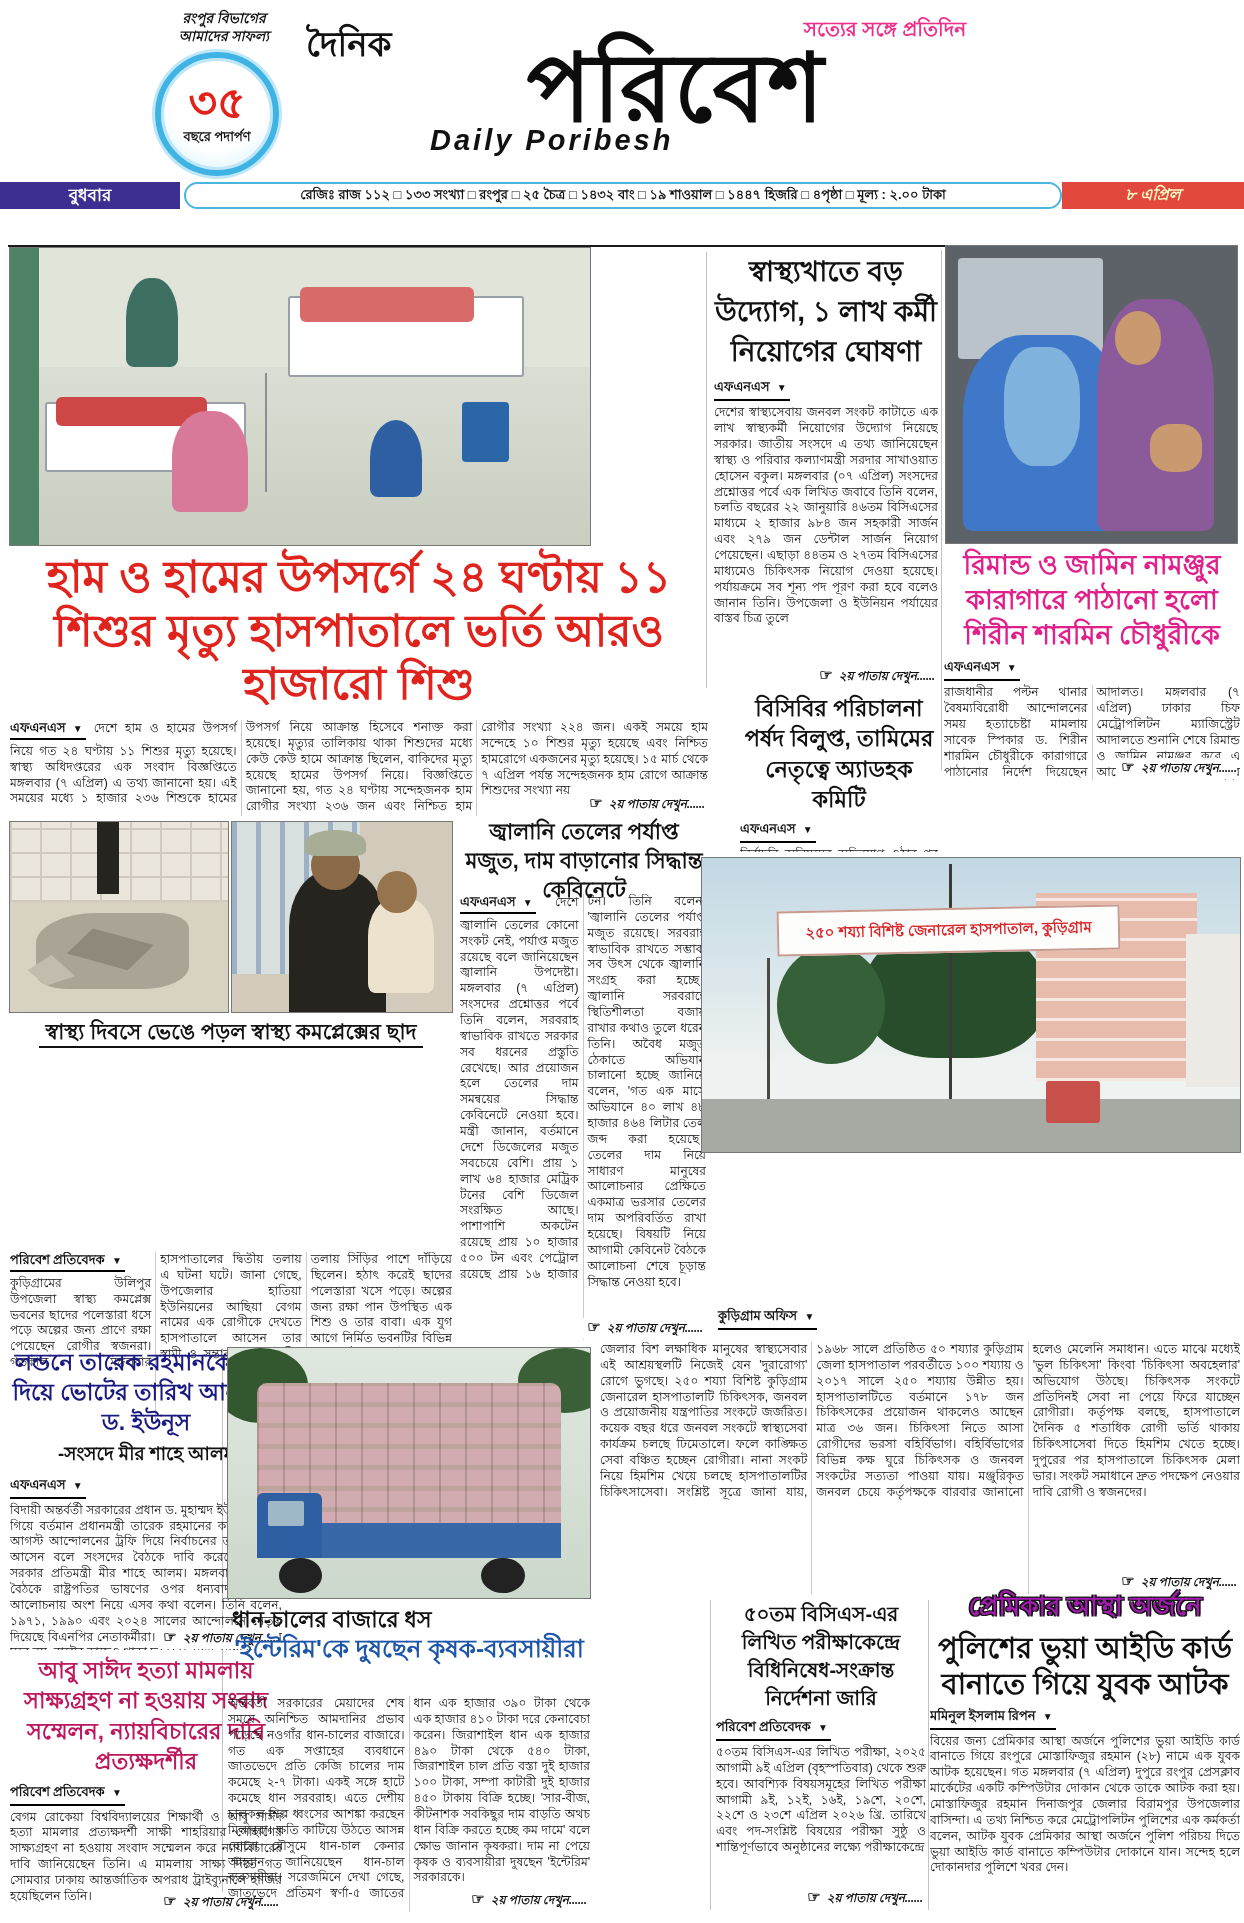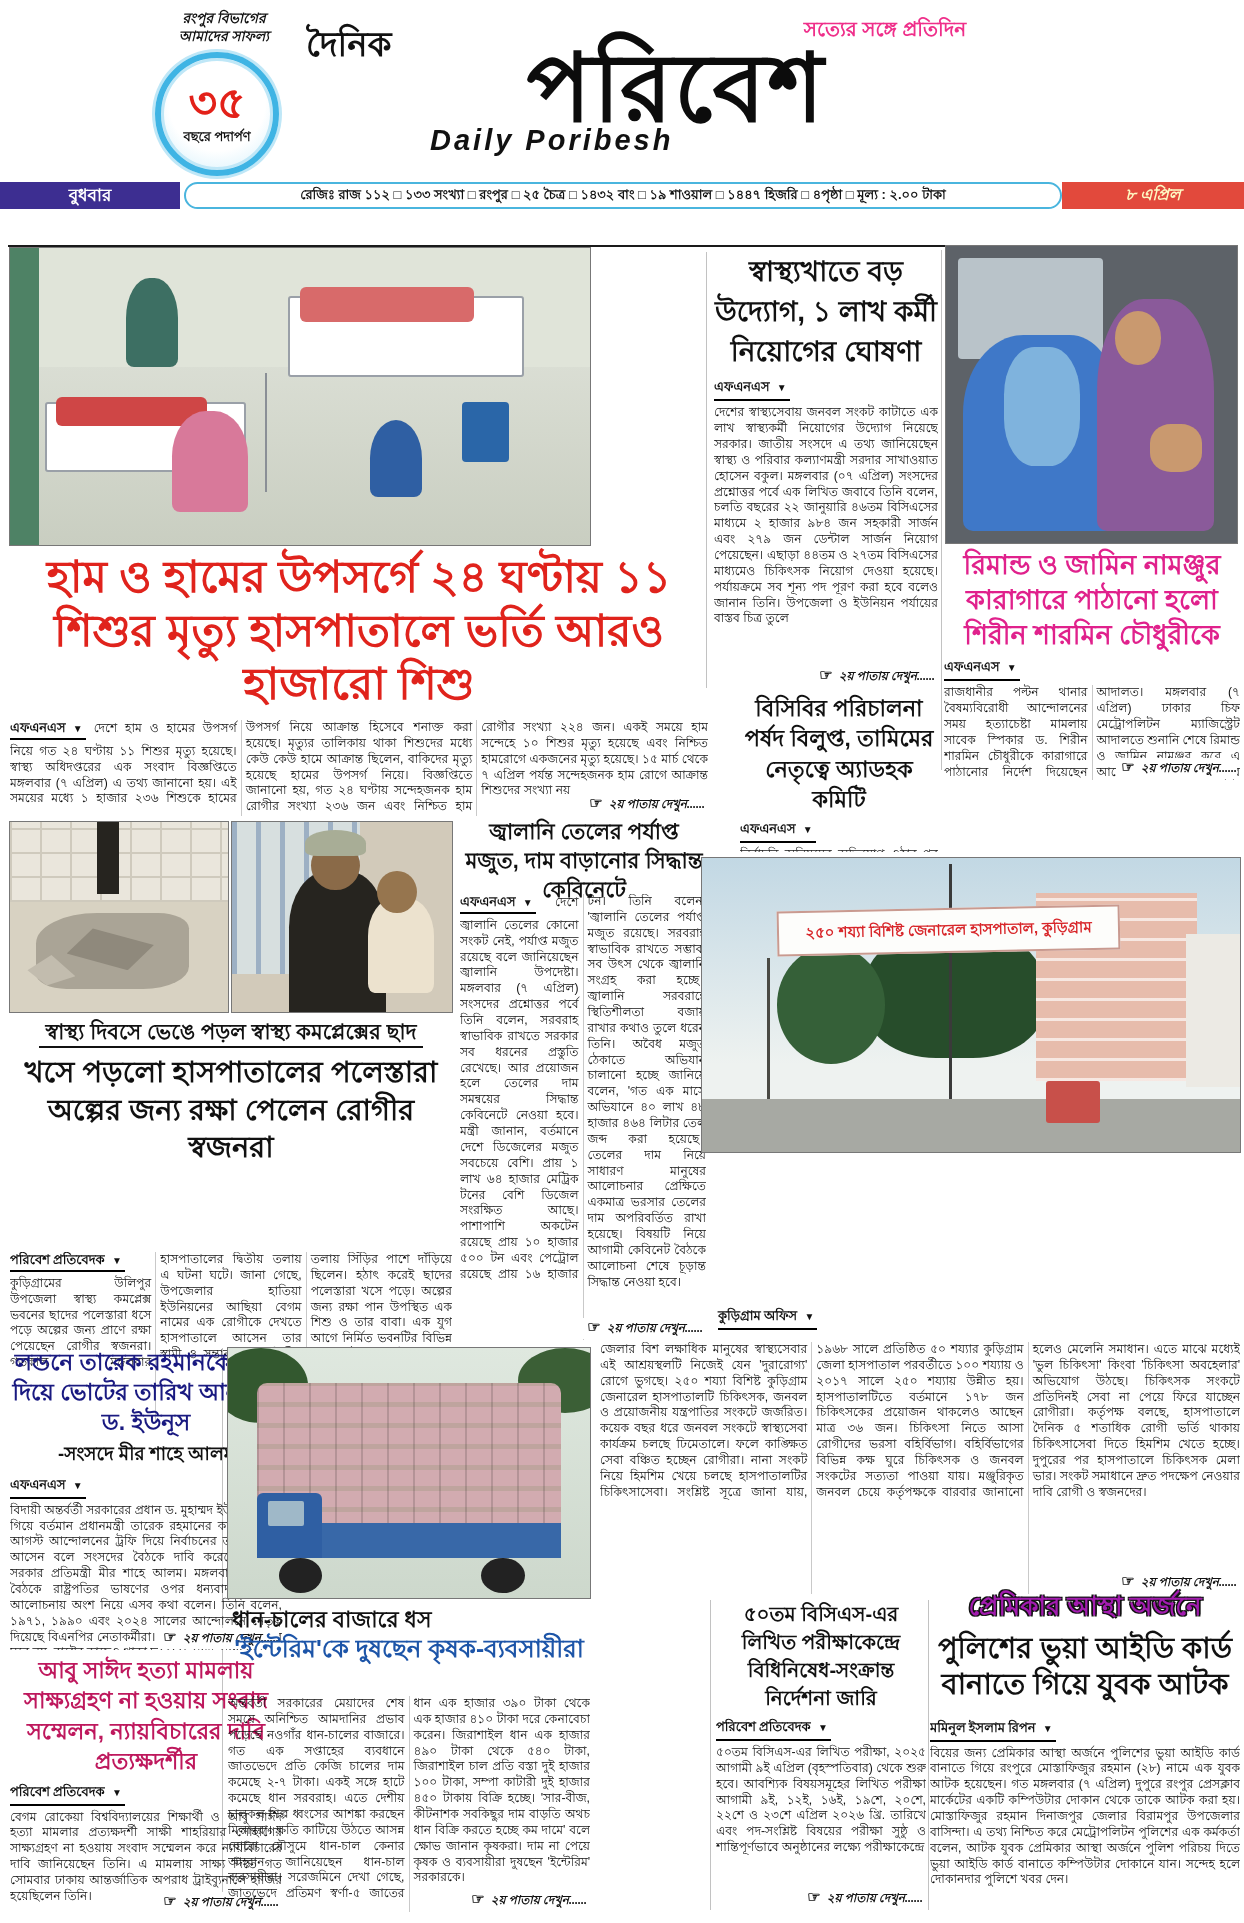--- a/index.html
+++ b/index.html
@@ -199,7 +199,6 @@
   <div class="abs" style="left:10px;top:1016px;width:442px;text-align:center;">
     <span class="cap" style="font-size:21px;border-bottom:2.5px solid #111;padding:0 6px 3px;">স্বাস্থ্য দিবসে ভেঙে পড়ল স্বাস্থ্য কমপ্লেক্সের ছাদ</span>
   </div>
-  <div class="abs hl" style="left:10px;top:1054px;width:442px;font-size:29px;line-height:1.3;">খসে পড়লো হাসপাতালের পলেস্তারা অল্পের জন্য রক্ষা পেলেন রোগীর স্বজনরা</div>
   <div class="blk" style="left:10px;top:1212px;width:442px;height:170px;margin-top:40px;">
     <div class="bt c3" style="height:170px;">
       <span class="byline">

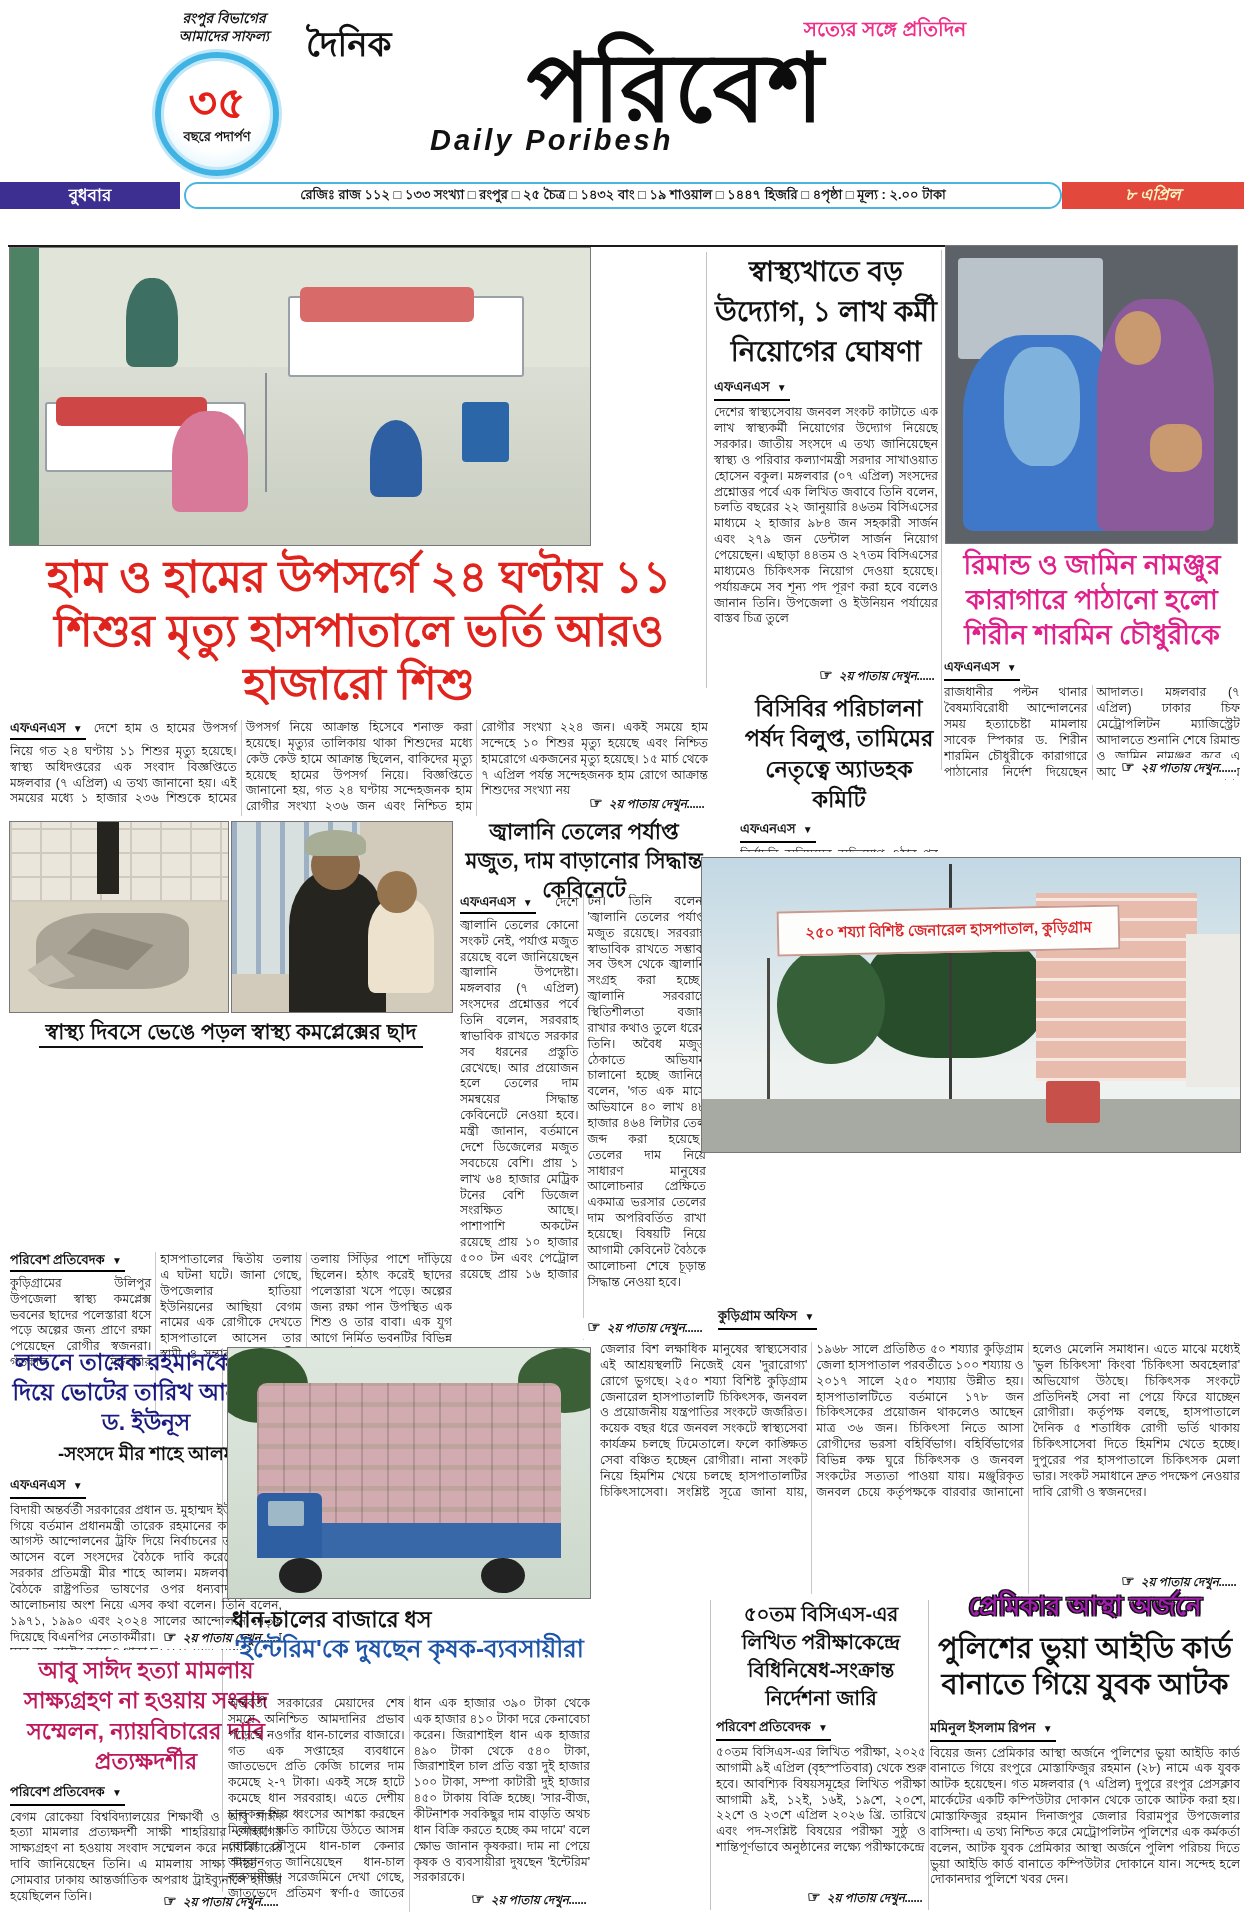--- a/index.html
+++ b/index.html
@@ -312,7 +312,7 @@
   <div class="blk" style="left:930px;top:1586px;width:310px;height:330px;">
     <div class="hl outline-txt" style="font-size:26px;font-weight:900;">প্রেমিকার আস্থা অর্জনে</div>
     <div class="hl" style="font-size:29px;line-height:1.25;font-weight:900;">পুলিশের ভুয়া আইডি কার্ড বানাতে গিয়ে  যুবক আটক</div>
-    <div style="margin-top:15px;">
+    <div style="margin-top:3px;">
       <span class="byline">
         <span>মমিনুল ইসলাম রিপন</span>
         <span class="arr">▼</span>

